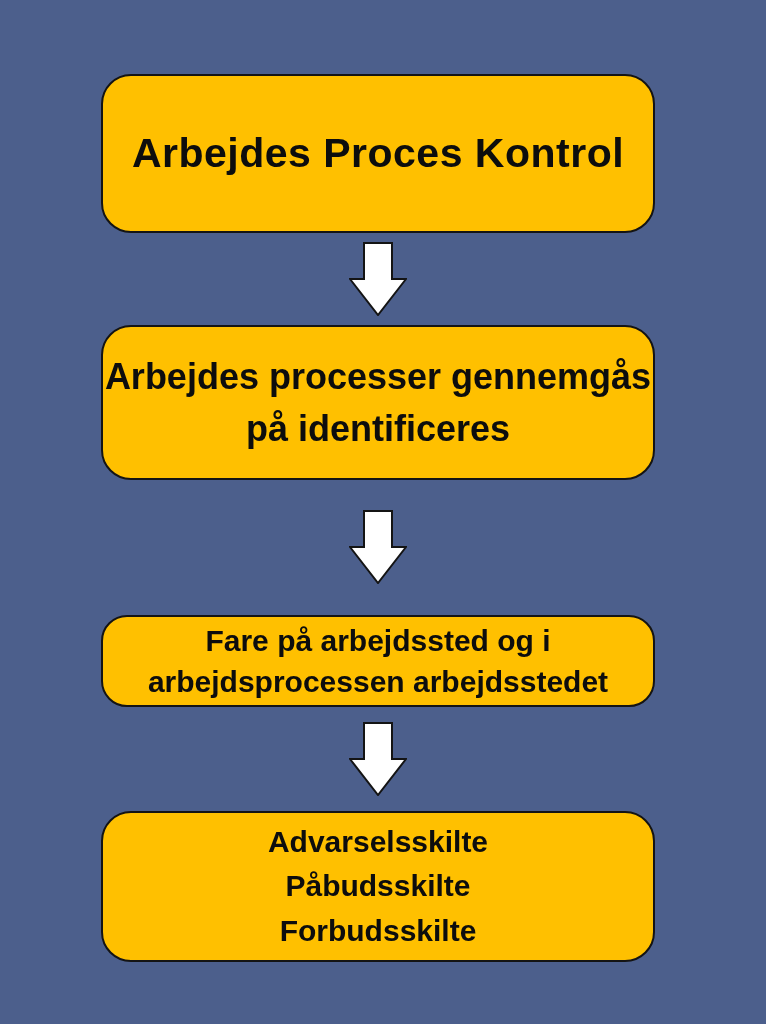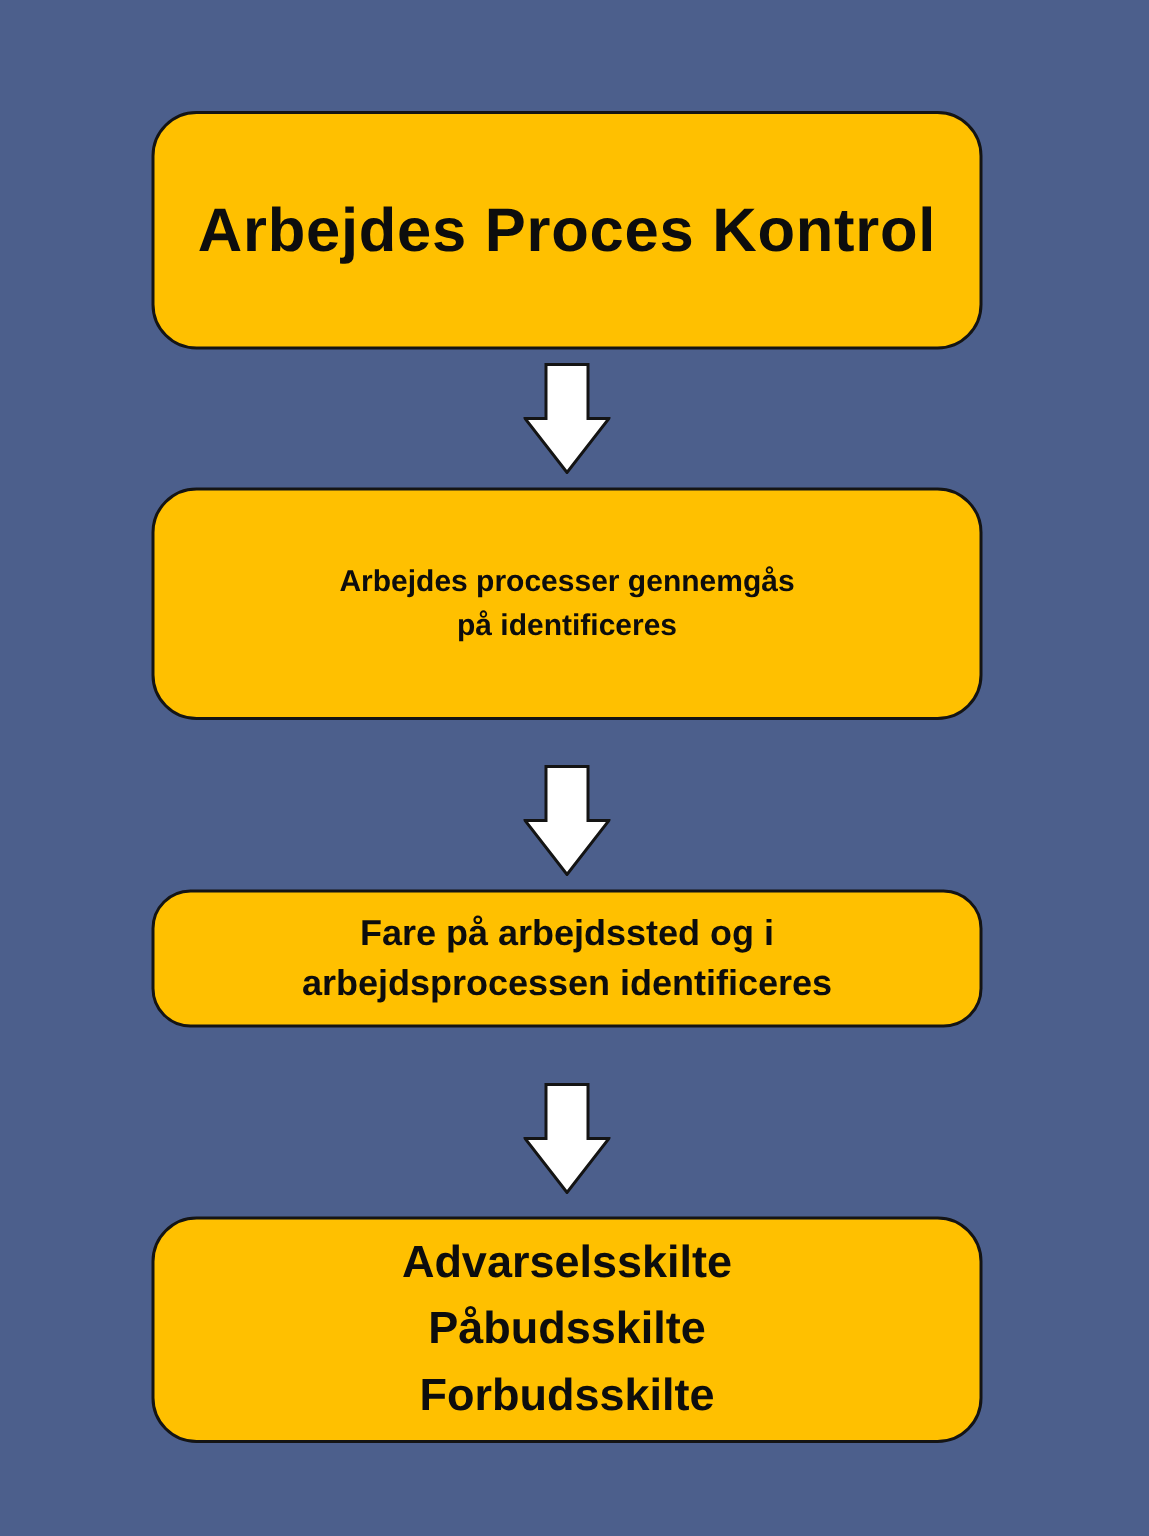--- a/index.html
+++ b/index.html
@@ -38,7 +38,7 @@
     line-height: 1.42;
   }
   .node-0 { top: 74px;  height: 159px; font-size: 41px; letter-spacing: 0.5px; }
-  .node-1 { top: 325px; height: 155px; font-size: 20px; }
+  .node-1 { top: 325px; height: 155px; font-size: 36px; }
   .node-2 { top: 593px; height: 92px;  font-size: 24px; border-radius: 26px; line-height: 1.38; }
   .node-3 { top: 811px; height: 151px; font-size: 30px; line-height: 1.48; }
   .arrow {

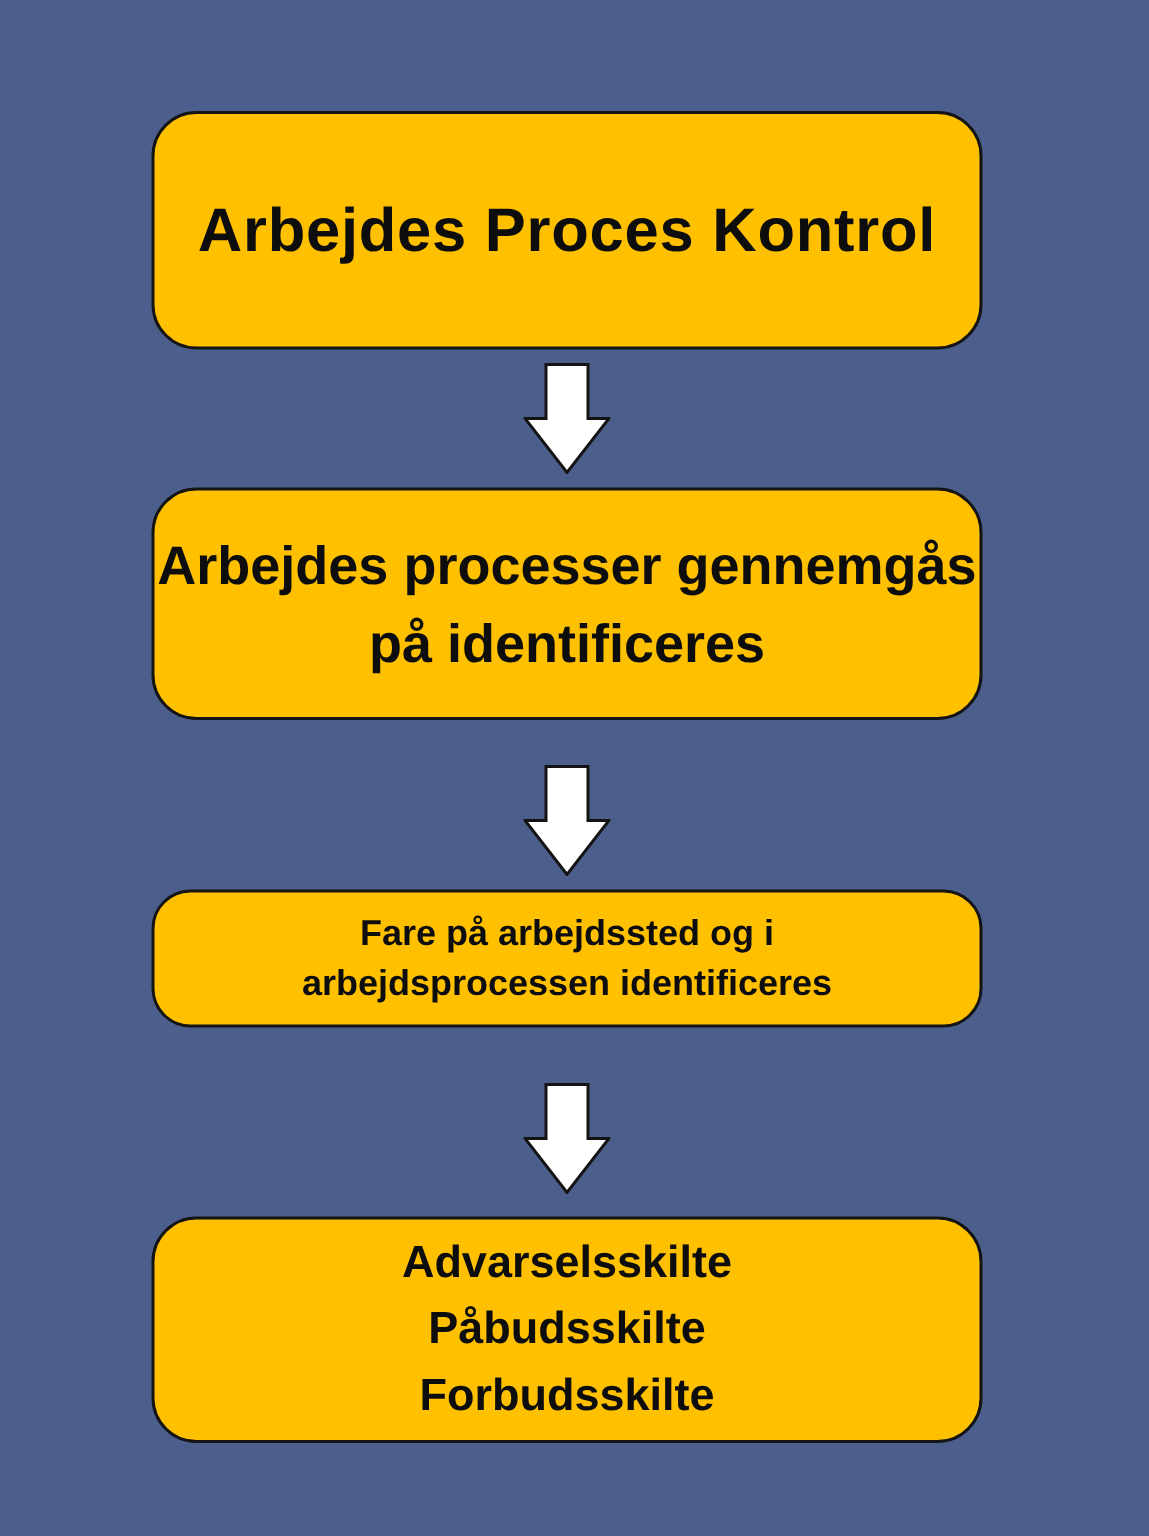--- a/index.html
+++ b/index.html
@@ -39,7 +39,7 @@
   }
   .node-0 { top: 74px;  height: 159px; font-size: 41px; letter-spacing: 0.5px; }
   .node-1 { top: 325px; height: 155px; font-size: 36px; }
-  .node-2 { top: 593px; height: 92px;  font-size: 24px; border-radius: 26px; line-height: 1.38; }
+  .node-2 { top: 615px; height: 92px;  font-size: 30px; border-radius: 26px; line-height: 1.38; }
   .node-3 { top: 811px; height: 151px; font-size: 30px; line-height: 1.48; }
   .arrow {
     position: absolute;

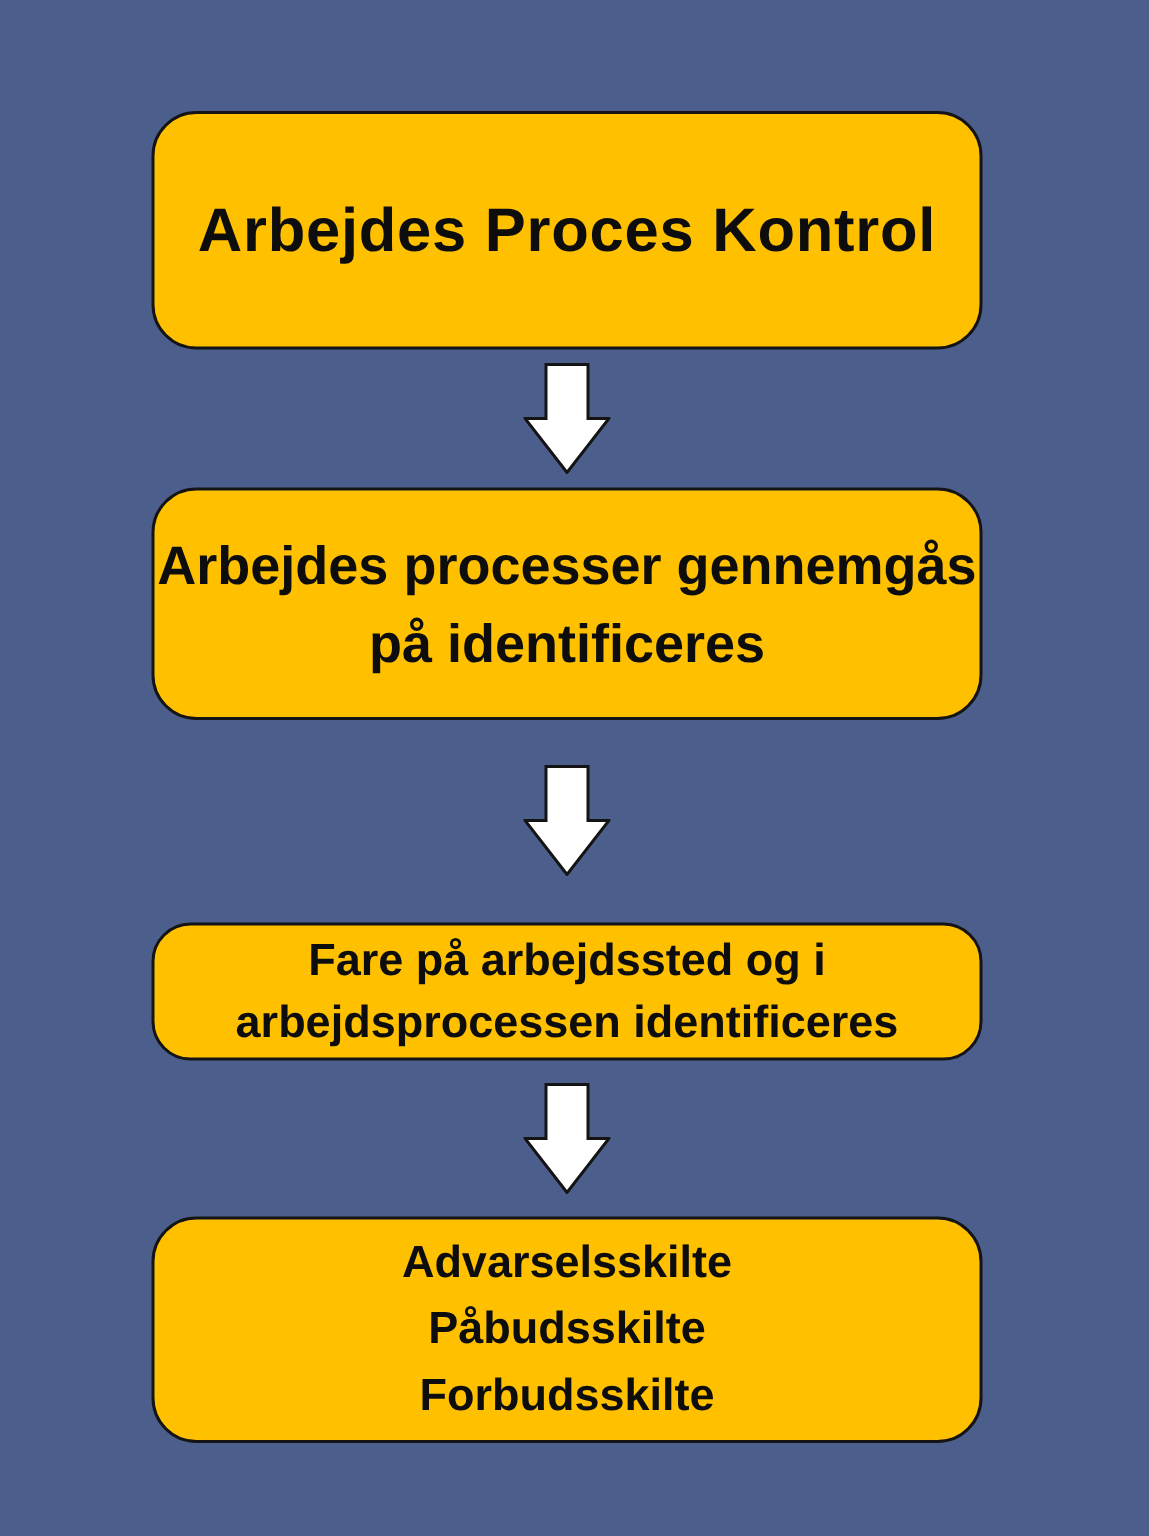--- a/index.html
+++ b/index.html
@@ -82,7 +82,7 @@
 
   <div class="node node-2">
     <div class="line">Fare på arbejdssted og i</div>
-    <div class="line">arbejdsprocessen identificeres</div>
+    <div class="line">arbejdsprocessen arbejdsstedet</div>
   </div>
 
   <svg class="arrow arrow-2" viewBox="0 0 58 74" aria-hidden="true">

